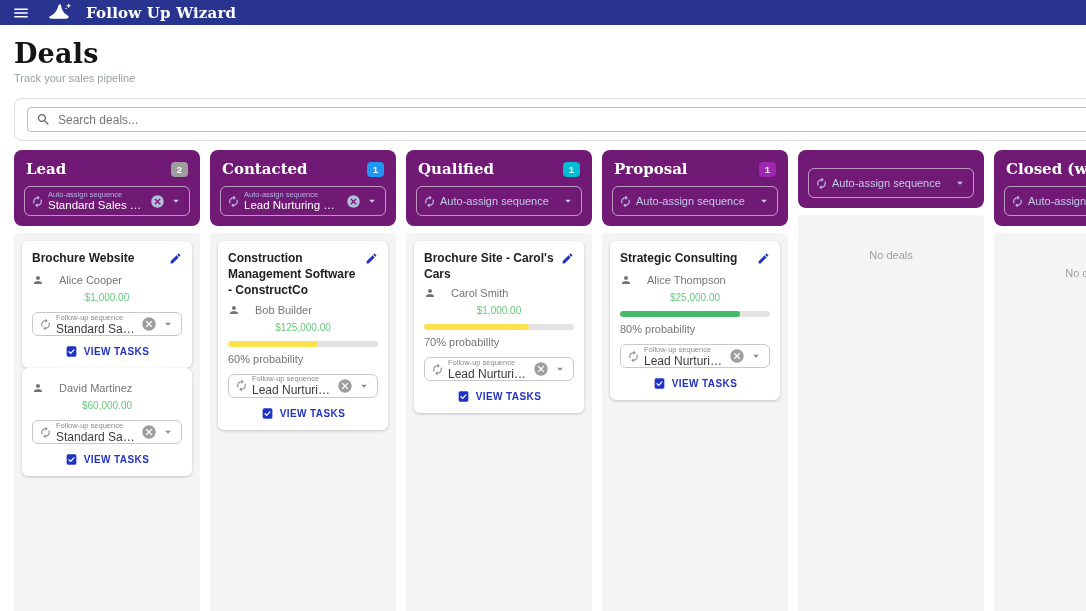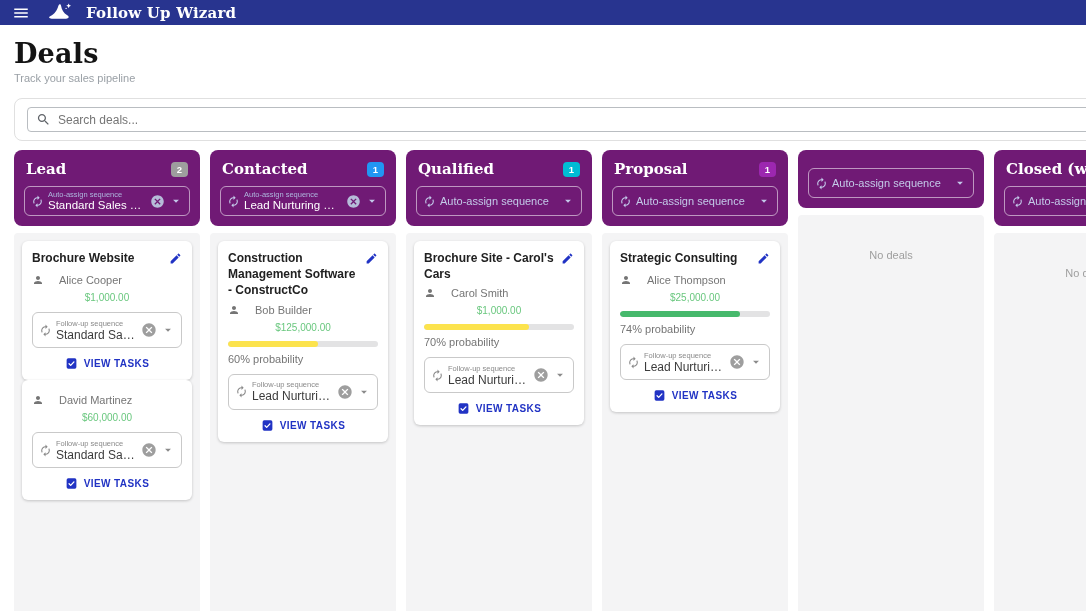--- a/index.html
+++ b/index.html
@@ -87,7 +87,7 @@
   .progress-track { margin-top: 8px; height: 6px; border-radius: 3px; background: #e3e3e4; overflow: hidden; }
   .progress-fill { height: 100%; border-radius: 3px; }
   .probability { margin-top: 6px; font-size: 11px; color: #757575; }
-  .card-select { margin-top: 9px; border: 1px solid #c9c9c9; height: 36px; }
+  .card-select { margin-top: 9px; border: 1px solid #c9c9c9; height: 24px; }
   .card-select .dd-label { color: #8a8a8a; }
   .card-select .dd-value { color: #3c3c3c; font-size: 12px; line-height: 14px; }
   .view-tasks {

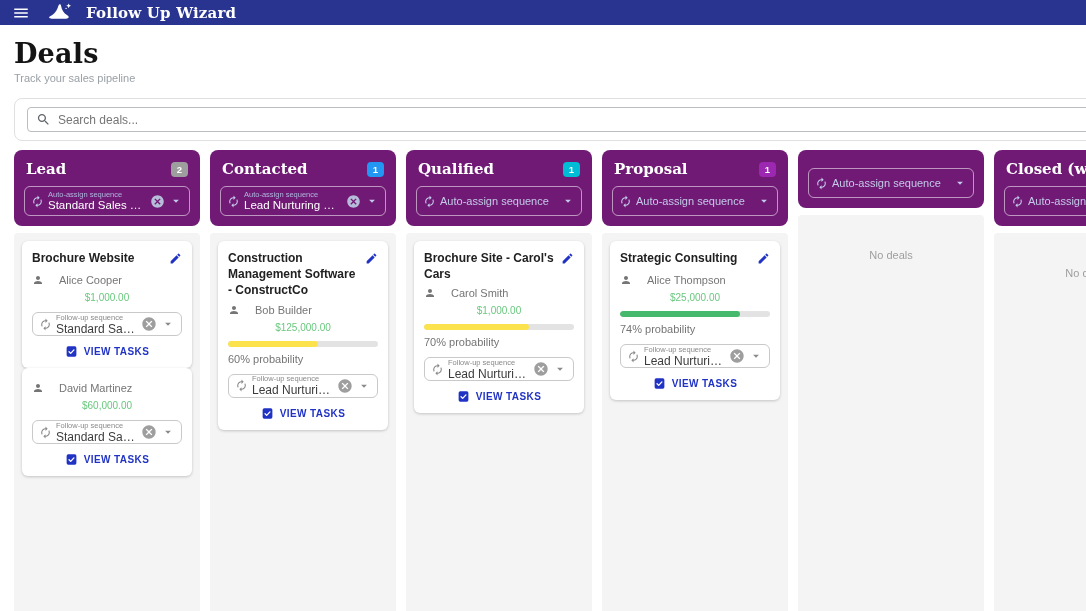--- a/index.html
+++ b/index.html
@@ -472,7 +472,7 @@
     <div class="progress-track">
       <div class="progress-fill" style="width: 80%; background: rgb(70, 185, 108);"></div>
     </div>
-    <div class="probability">74% probability</div>
+    <div class="probability">80% probability</div>
     <div class="select card-select">
       <span class="icon">
         <svg width="13" height="13" viewBox="0 0 24 24" fill="#8a8a8a">

